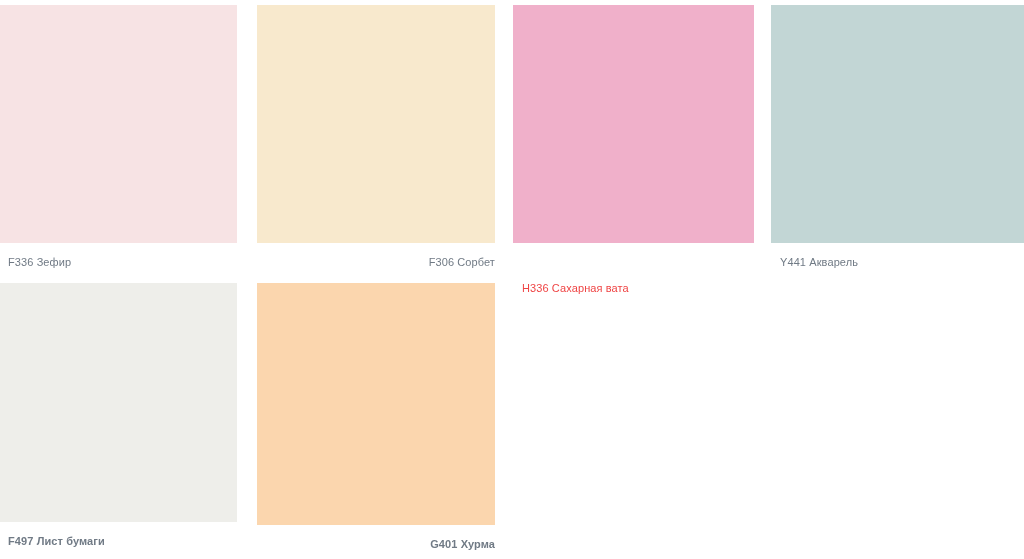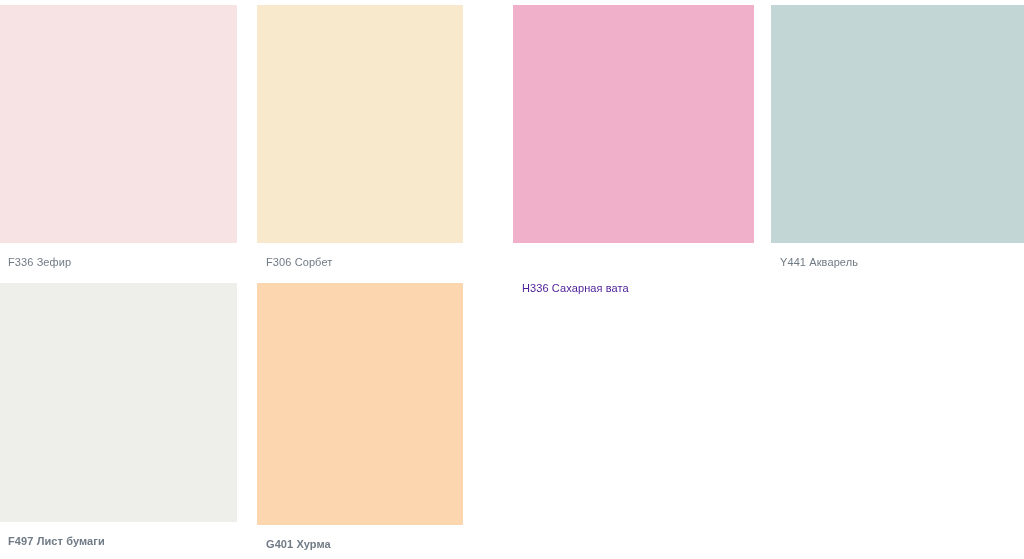--- a/index.html
+++ b/index.html
@@ -59,7 +59,7 @@
 
   
   .col-1 { left: 0px;   width: 237px; }
-  .col-2 { left: 257px; width: 206px; }
+  .col-2 { left: 257px; width: 238px; text-align: right; }
   .col-3 { left: 513px; width: 241px; }
   .col-4 { left: 771px; width: 271px; }
 

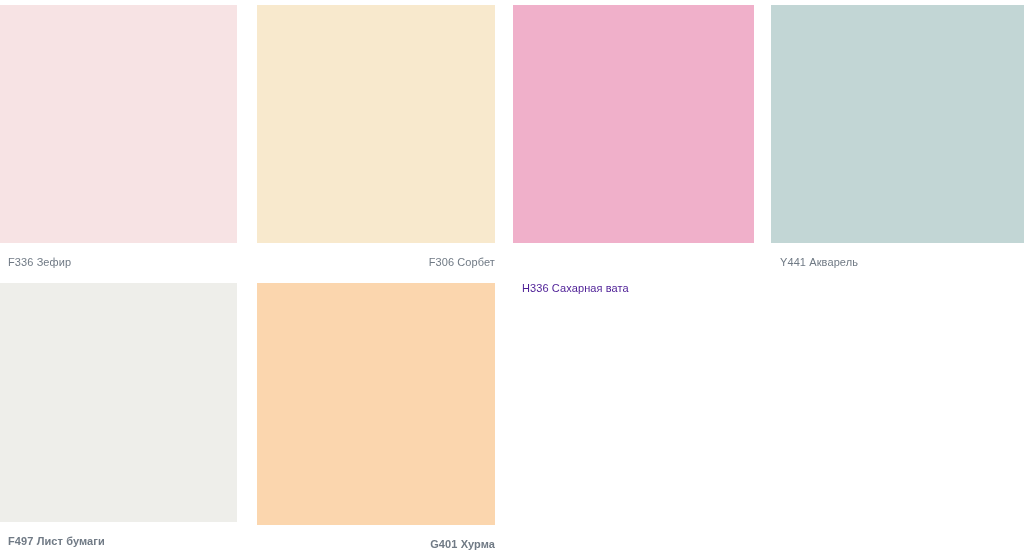--- a/index.html
+++ b/index.html
@@ -85,7 +85,7 @@
 
   <div class="swatch-cell row-1 col-3">
     <span class="swatch-chip" style="background-color: rgb(240, 176, 202);"></span>
-    <span class="swatch-label" style="color: #4c1d95; margin-top: 37px;">H336 Сахарная вата</span>
+    <span class="swatch-label" style="color: #ef4444; margin-top: 37px;">H336 Сахарная вата</span>
   </div>
 
   <div class="swatch-cell row-1 col-4">

